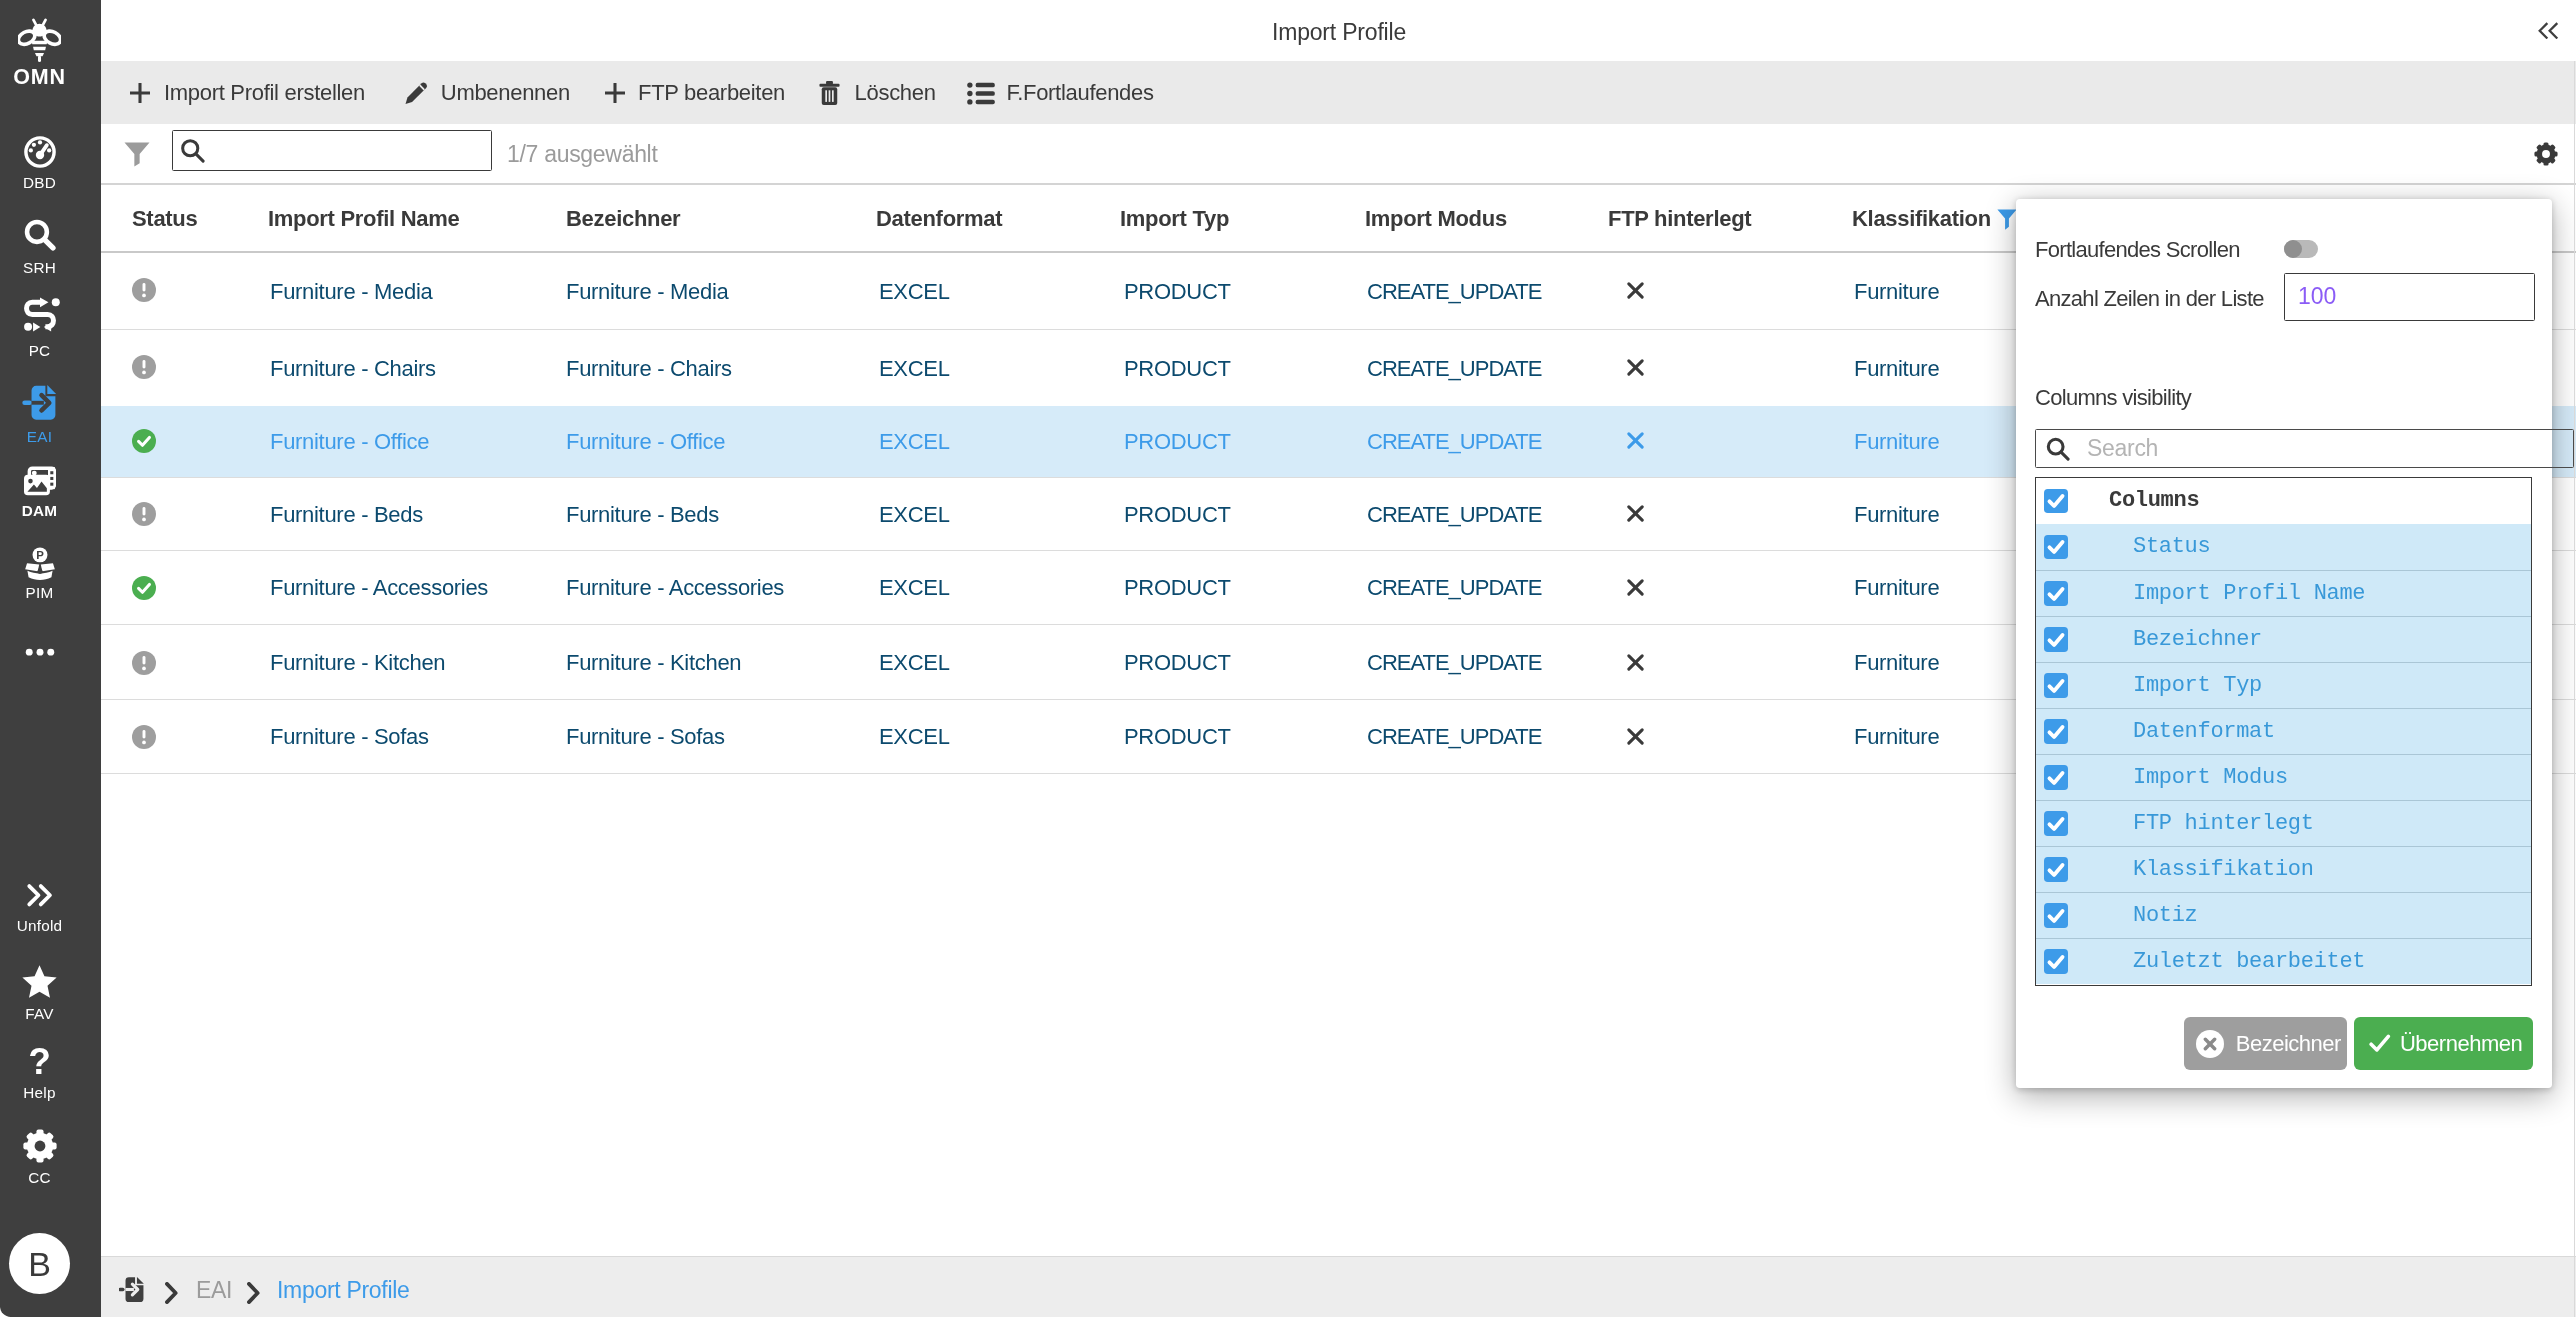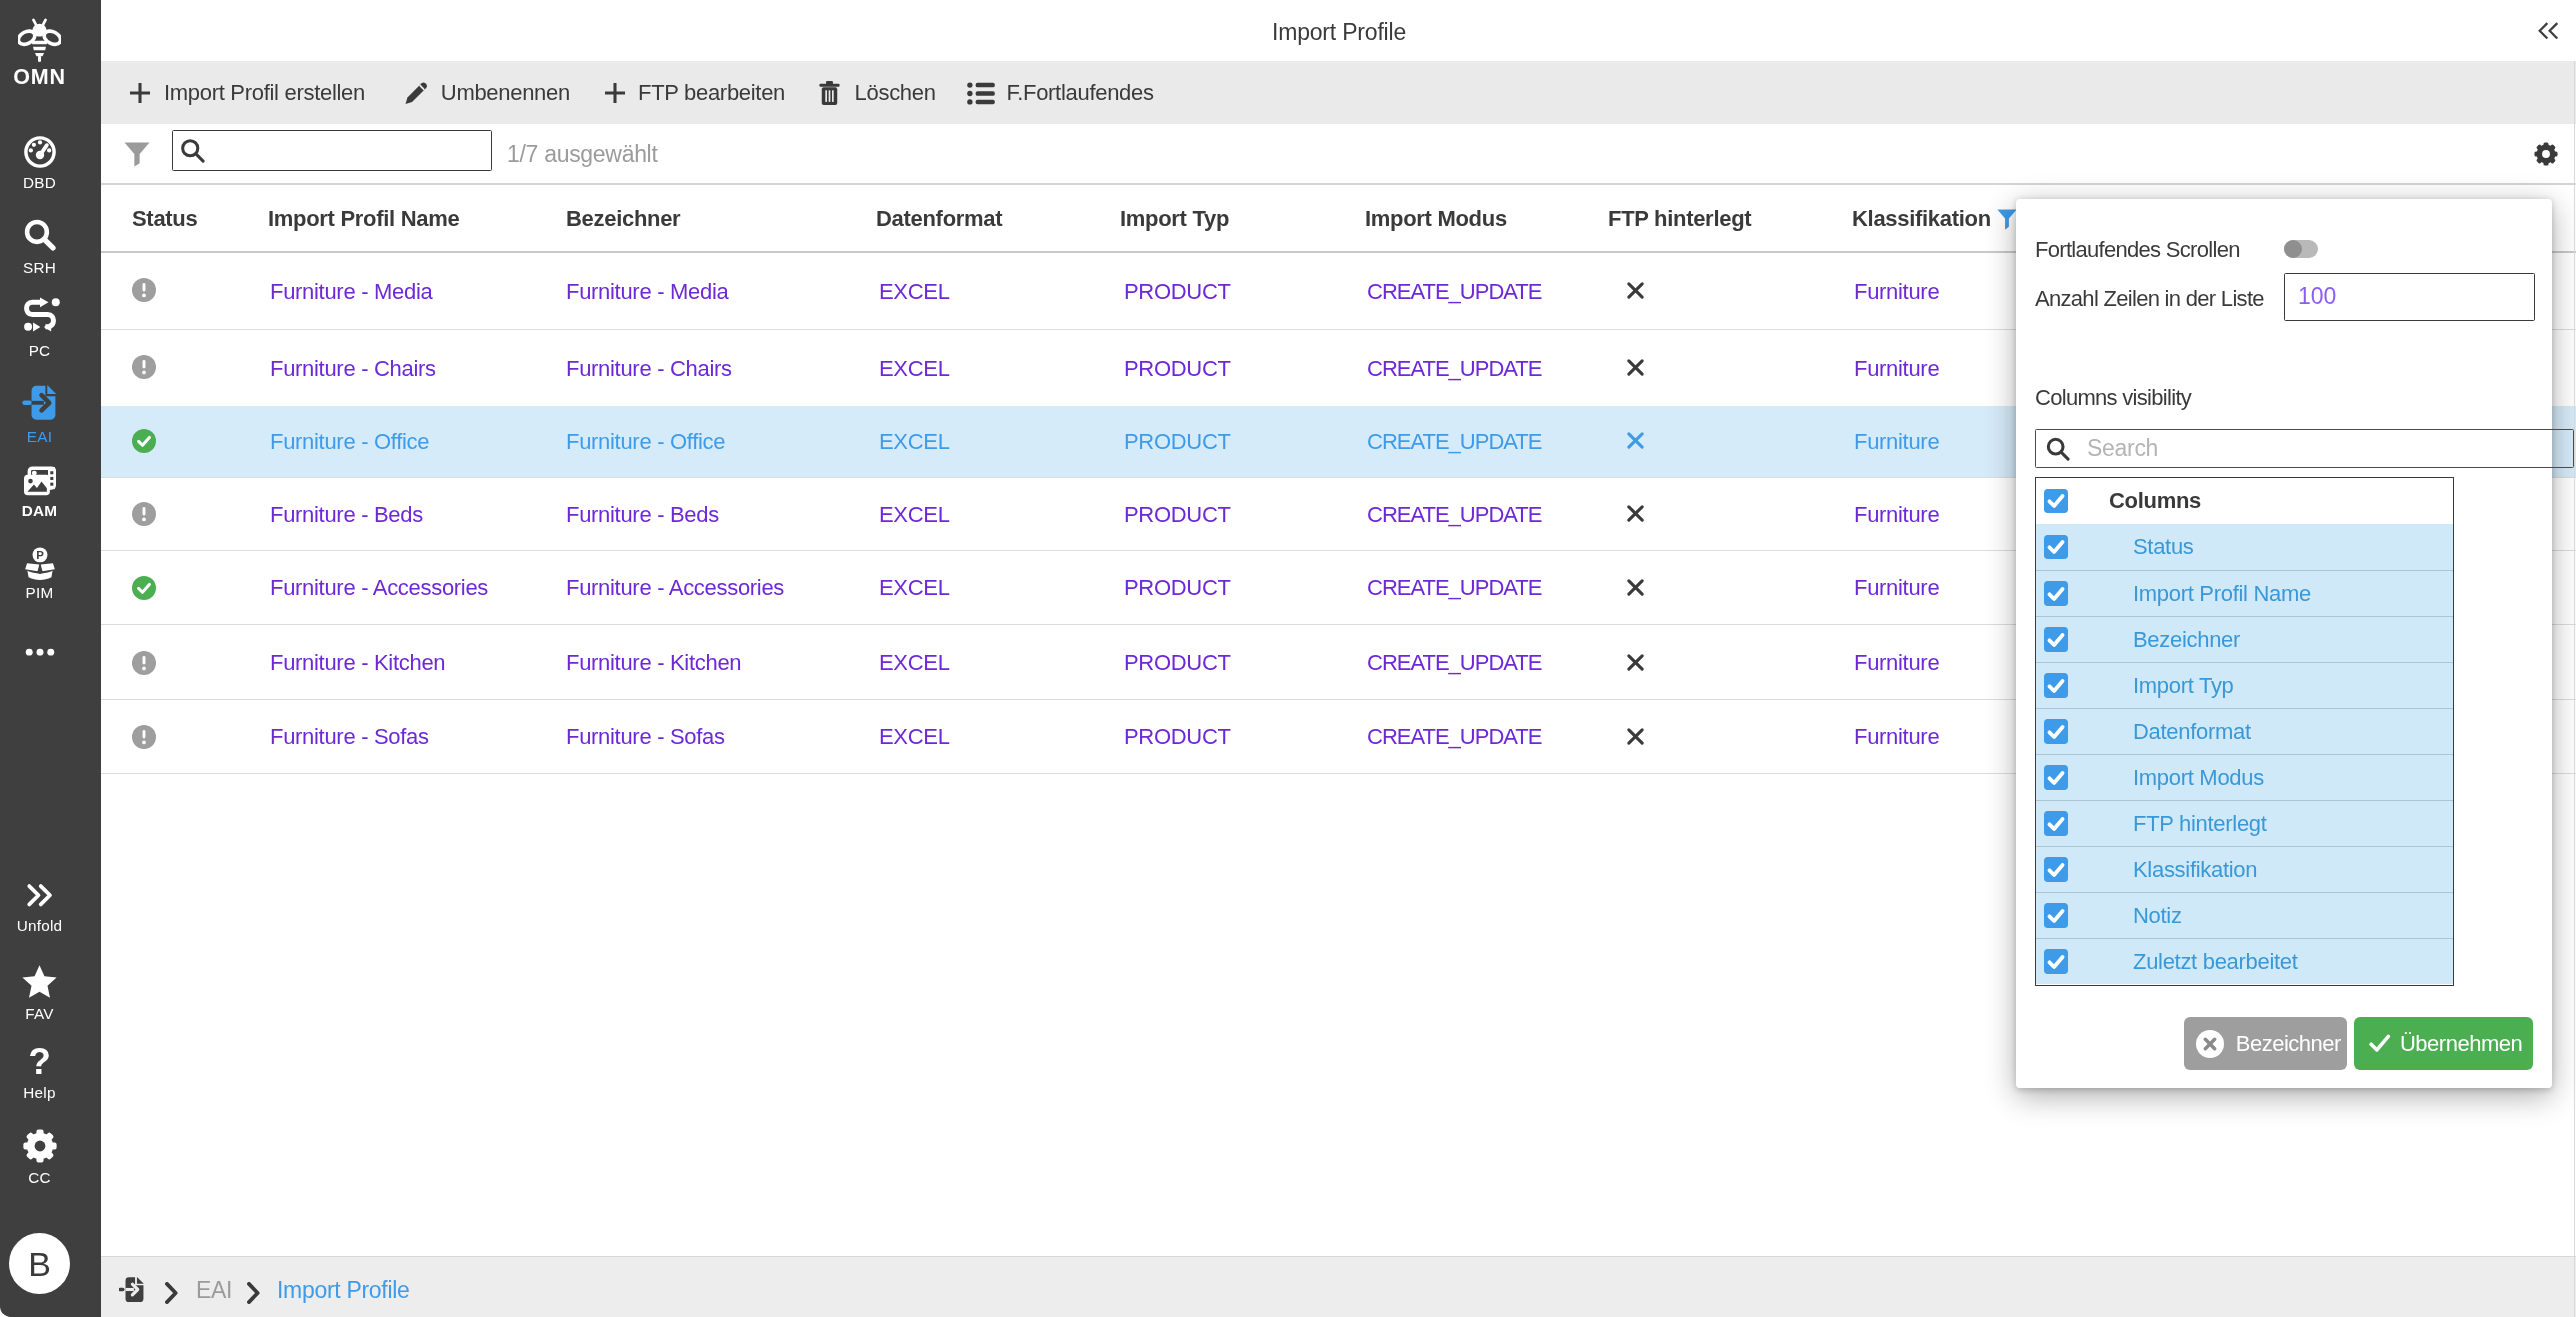--- a/index.html
+++ b/index.html
@@ -28,7 +28,7 @@
 .trow { position:absolute; left:101px; width:2475px; height:74px; }
 .trow .rdiv { position:absolute; left:0; bottom:0; width:100%; height:1.5px; background:#dcdcdc; }
 .trow.sel { background:#d6ebf9; }
-.cell { position:absolute; top:0; height:73px; line-height:73px; font-size:22px; letter-spacing:-0.3px; color:#6d28d9; white-space:nowrap; }
+.cell { position:absolute; top:0; height:73px; line-height:73px; font-size:22px; letter-spacing:-0.3px; color:#0c4a6e; white-space:nowrap; }
 .trow.sel .cell { color:#3d9be9; }
 .sic { position:absolute; top:25px; }
 

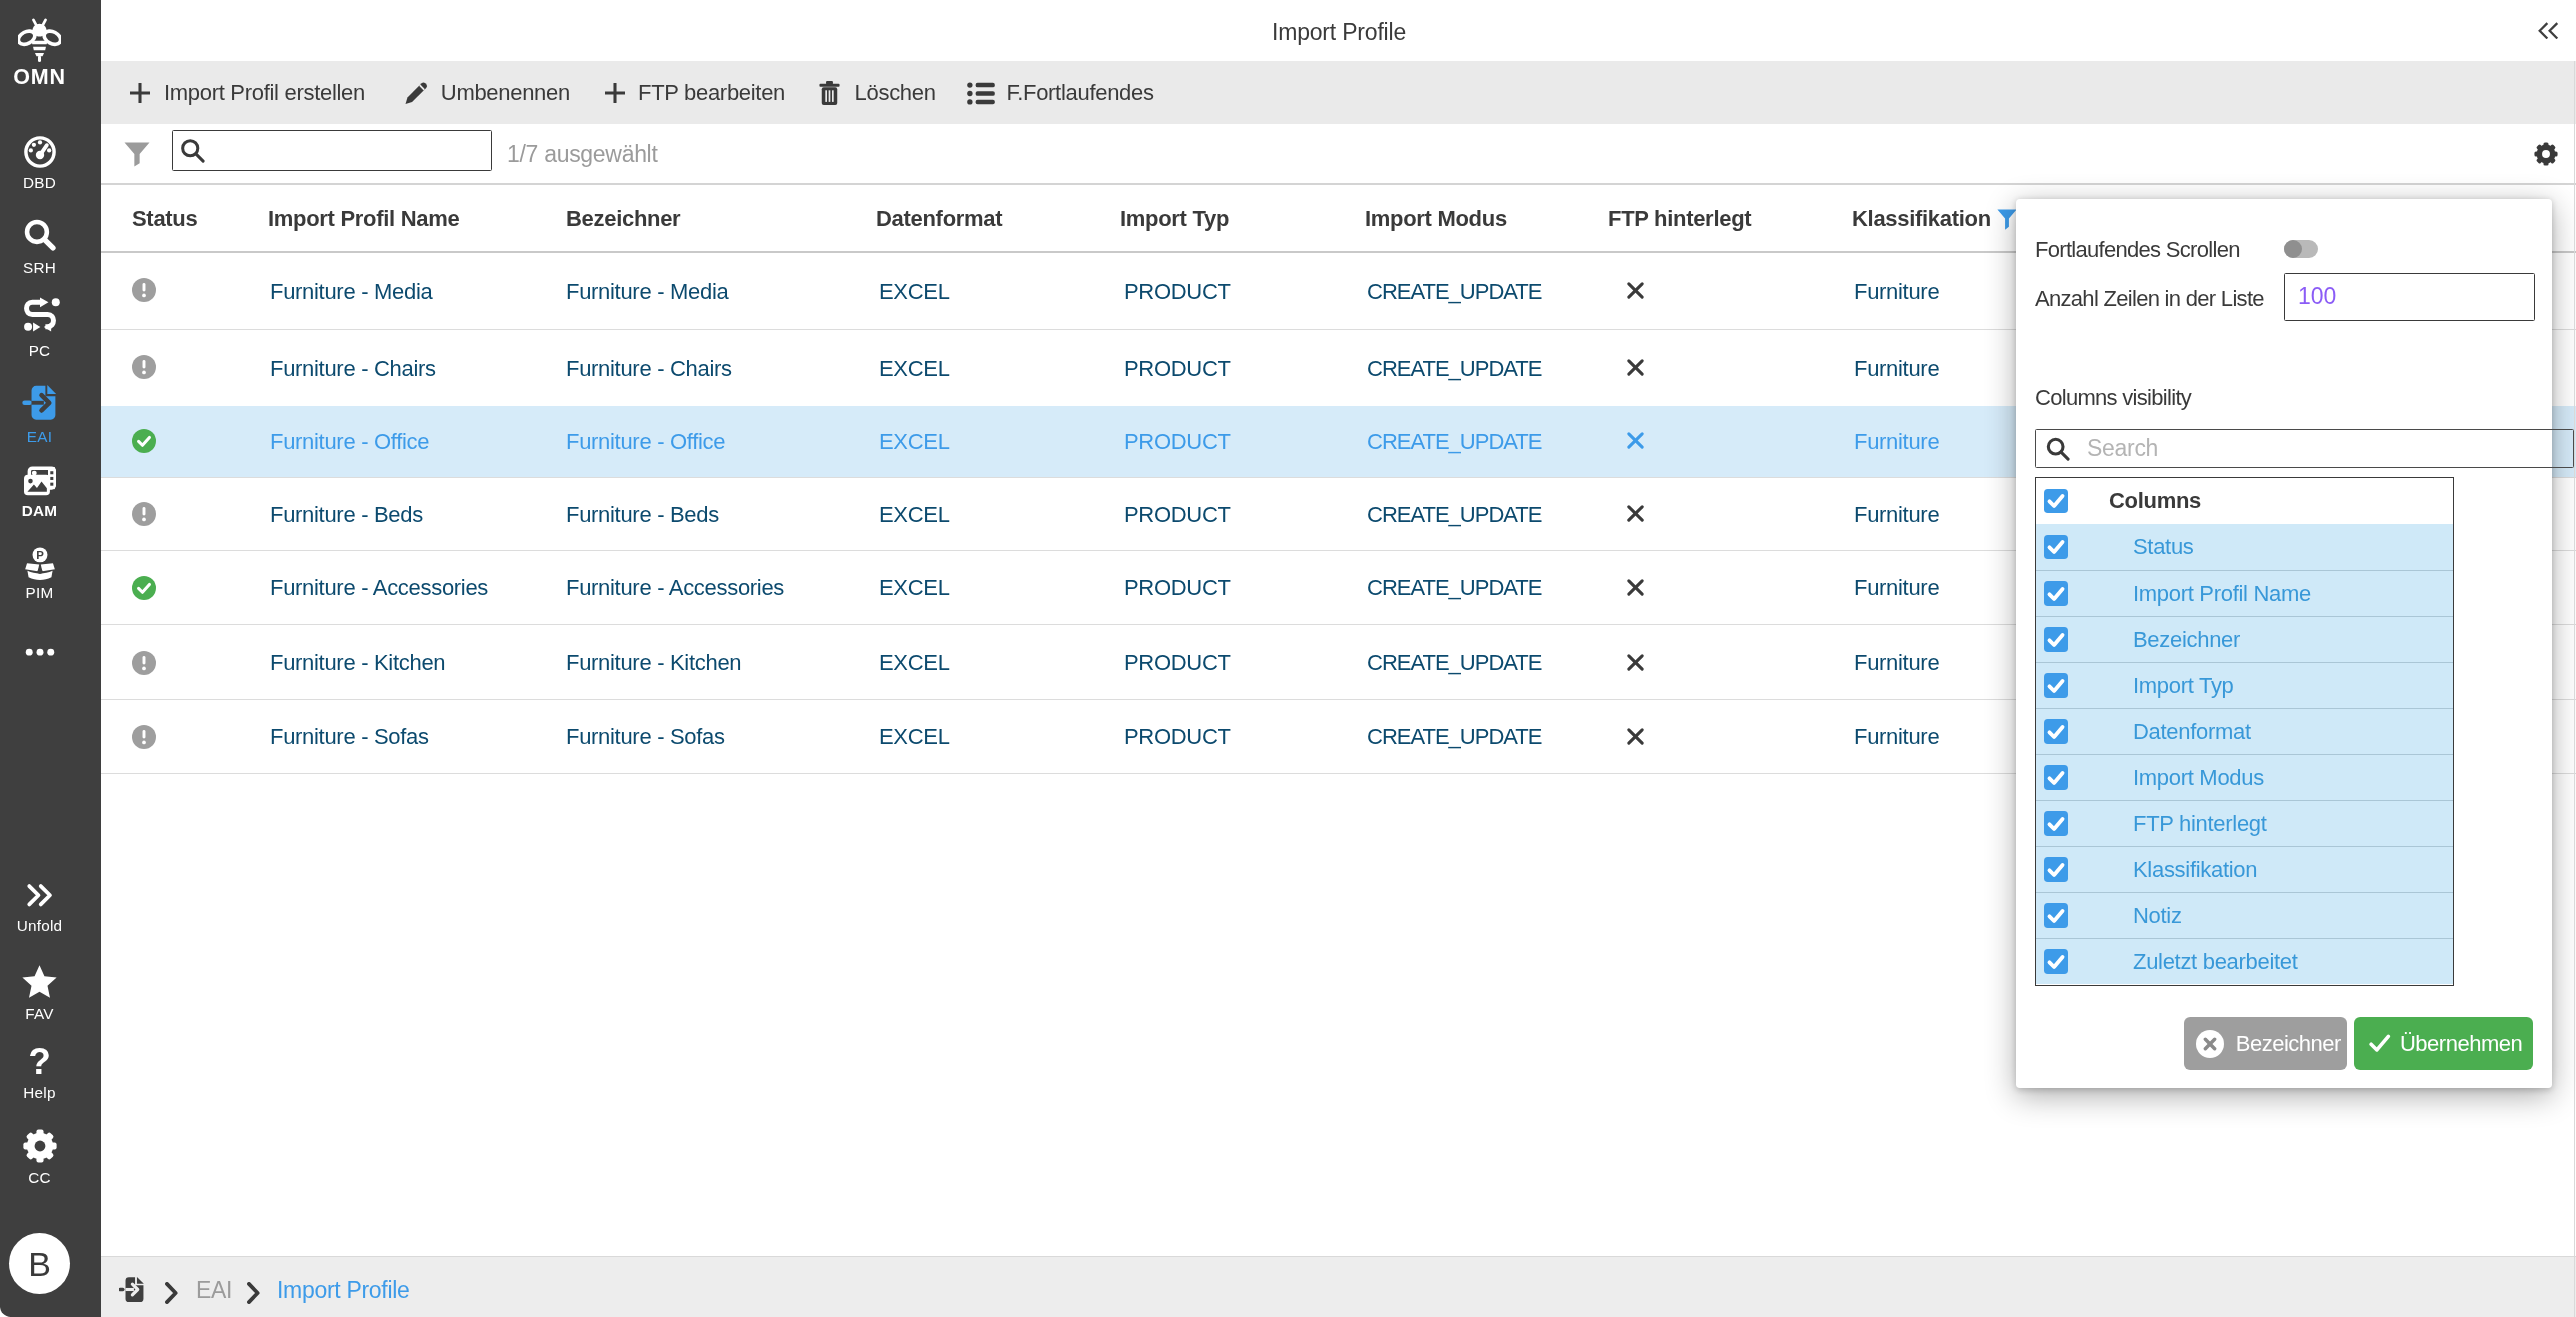--- a/index.html
+++ b/index.html
@@ -41,7 +41,7 @@
 #numinput { position:absolute; left:268px; top:74px; width:251px; height:48px; border:1.5px solid #3a3a3a; border-radius:1.5px; font-size:23px; line-height:45px; padding-left:13px; color:#8b5cf6; }
 #psearch { position:absolute; left:19px; top:230px; width:539px; height:39px; border:1.5px solid #4a4a4a; border-radius:1.5px; }
 #psearch .ph { position:absolute; left:51px; top:0; line-height:36px; font-size:23px; color:#b4b4b4; letter-spacing:-0.3px; }
-#collist { position:absolute; left:19px; top:278px; width:419px; height:509px; border:1.5px solid #3a3a3a; background:#fff; }
+#collist { position:absolute; left:19px; top:278px; width:497px; height:509px; border:1.5px solid #3a3a3a; background:#fff;font-family:Liberation Mono, monospace; }
 .clhead { position:relative; height:46px; background:#fff; }
 .clrow { position:relative; height:46px; background:#cfe9f8; border-top:0.8px solid #aac6d6; }
 .clrow .txt { position:absolute; left:97px; top:0; line-height:46px; font-size:22px; letter-spacing:-0.3px; color:#3898d8; white-space:nowrap; }

